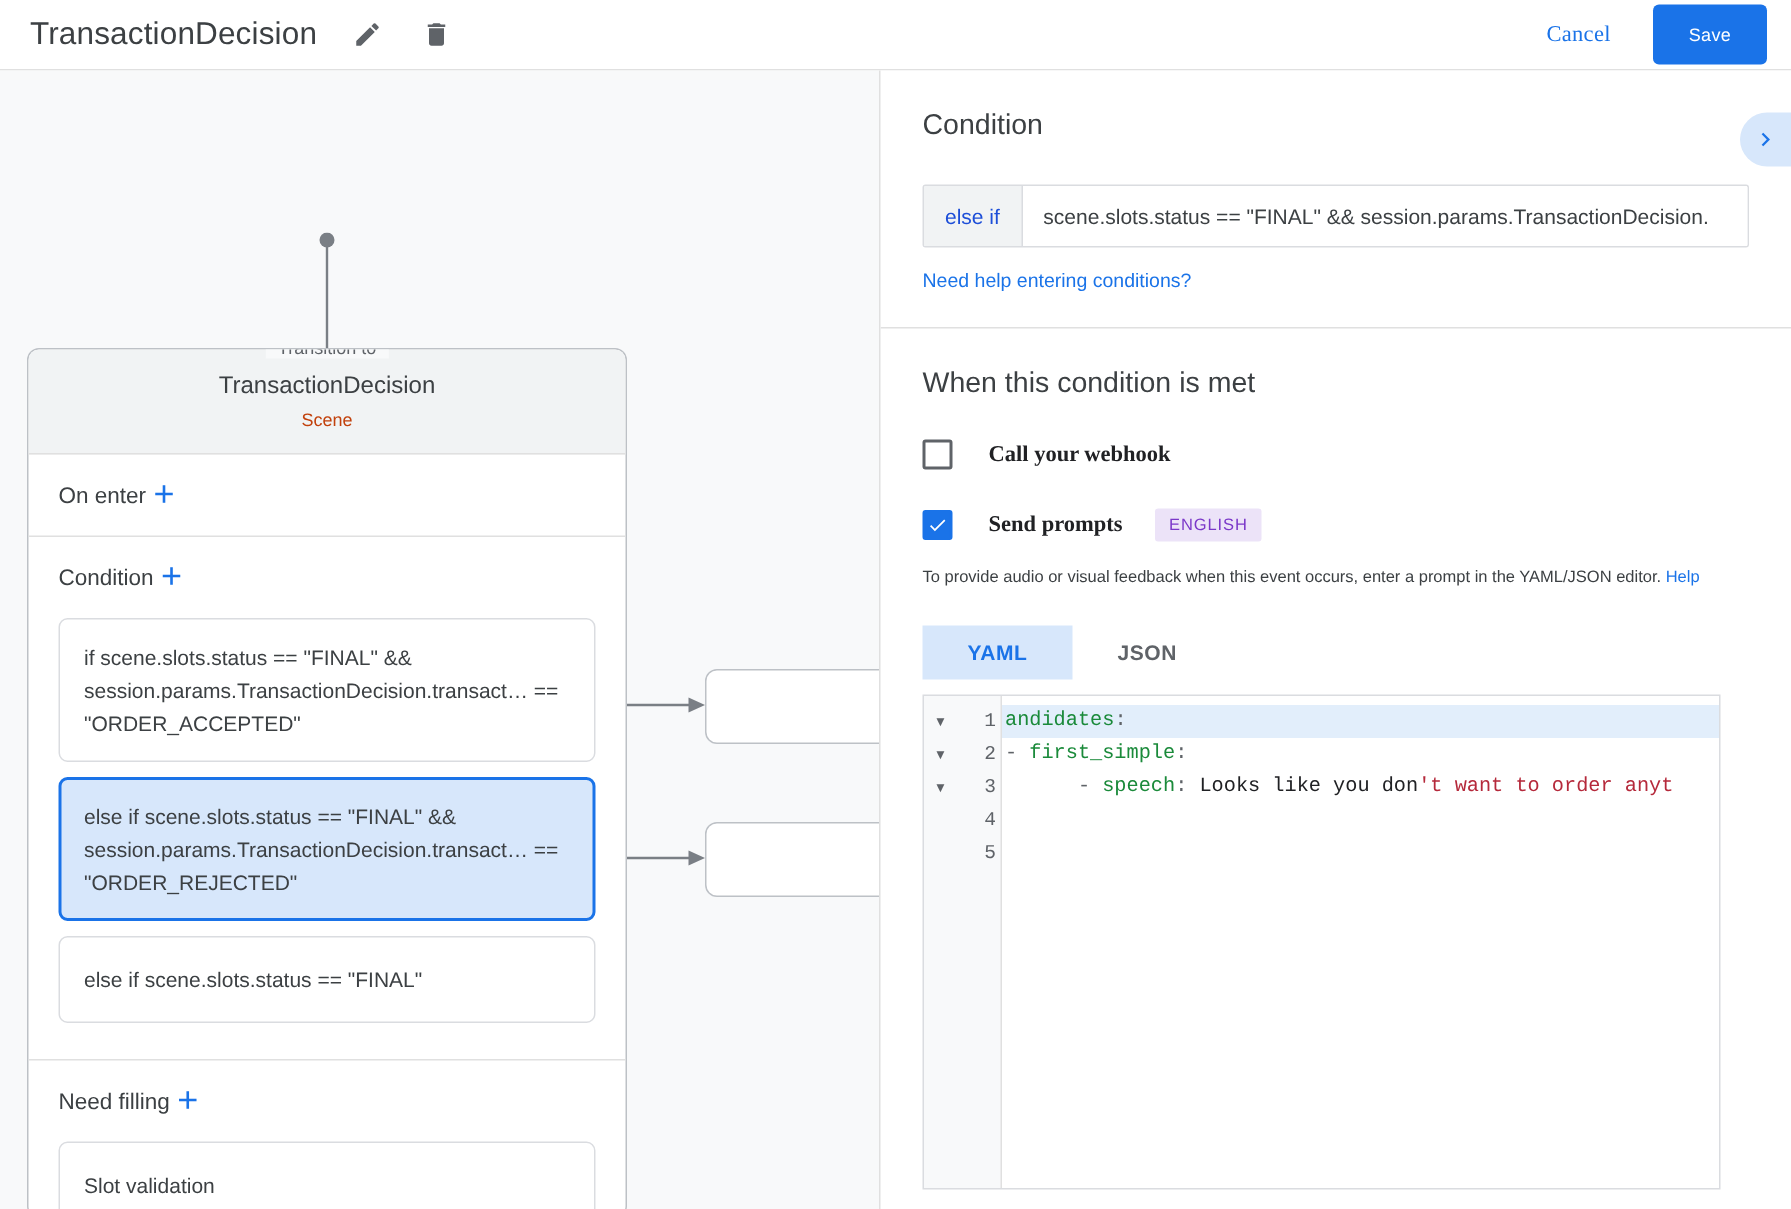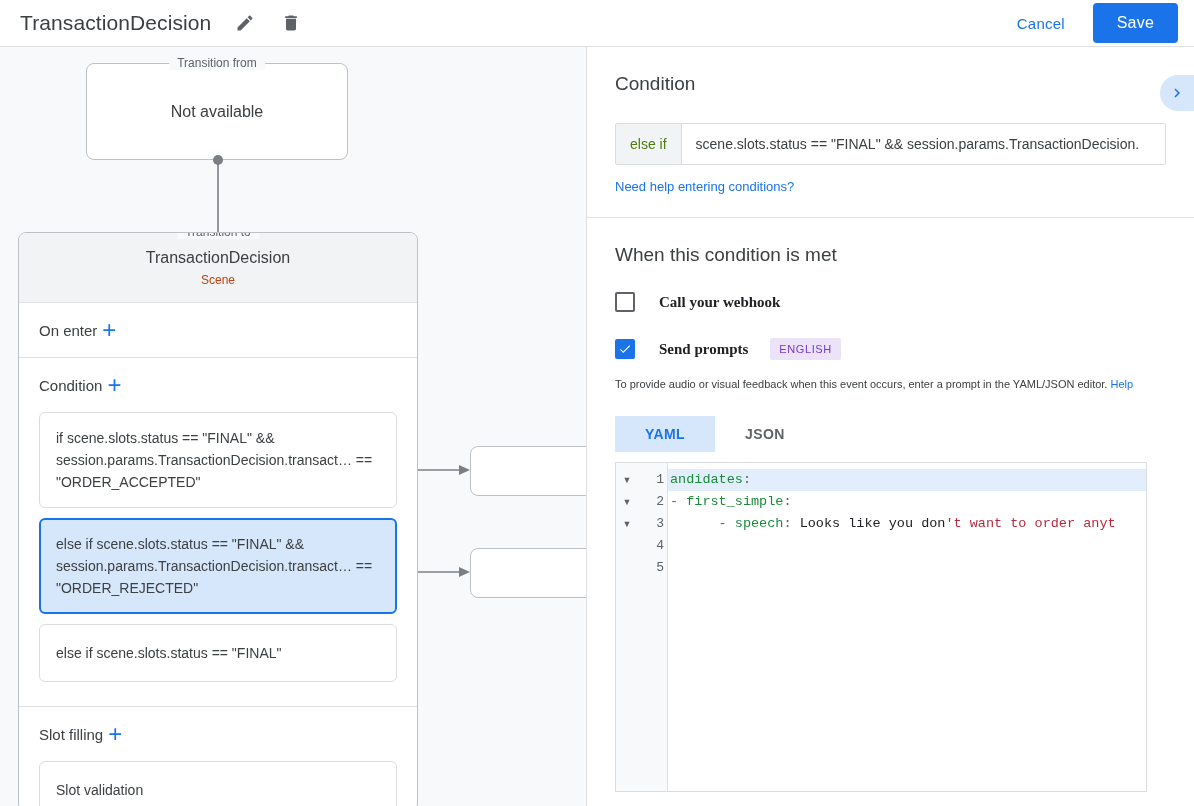--- a/index.html
+++ b/index.html
@@ -34,7 +34,7 @@
   #cancel-button {
     color: #1a73e8; font-size: 15px; background: none; border: none;
     padding: 8px 16px; cursor: pointer;
-    font-family: Liberation Sans, sans-serif; letter-spacing: .2px;
+    font-family: Liberation Serif, serif; letter-spacing: .2px;
   }
   #save-button {
     background: #1a73e8; color: #fff; font-size: 16px;

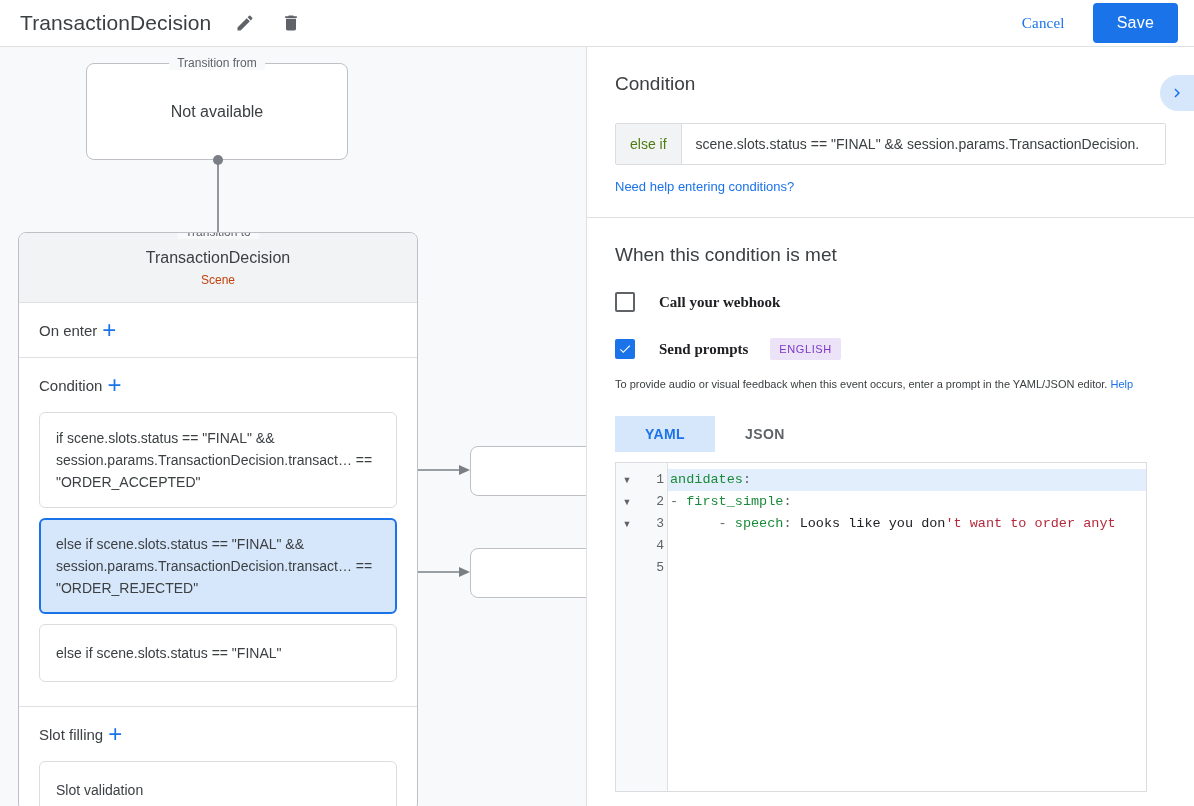--- a/index.html
+++ b/index.html
@@ -37,7 +37,7 @@
     font-family: Liberation Serif, serif; letter-spacing: .2px;
   }
   #save-button {
-    background: #1a73e8; color: #fff; font-size: 16px;
+    background: #1a73e8; color: #fff; font-size: 12px;
     border: none; border-radius: 4px; padding: 0 24px; height: 40px;
     margin-left: 12px; cursor: pointer;
     font-family: "Liberation Sans", sans-serif; letter-spacing: .2px;

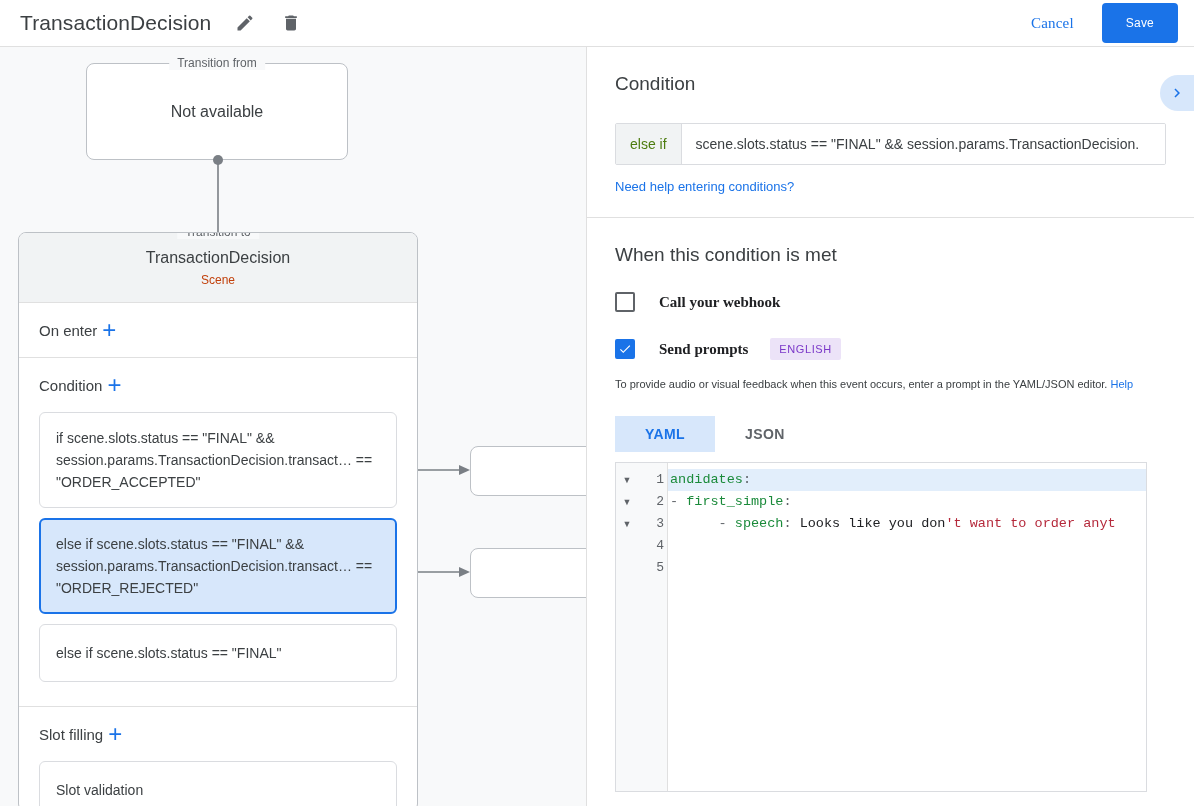--- a/index.html
+++ b/index.html
@@ -240,10 +240,6 @@
 
 <div id="canvas">
 
-  <div id="transition-from-box" class="fieldset-box">
-    <div class="fieldset-legend">Transition from</div>
-    <div id="transition-from-label">Not available</div>
-  </div>
 
   <svg id="connector-down">
     <circle cx="11" cy="5" r="5" fill="#7a7f85"></circle>

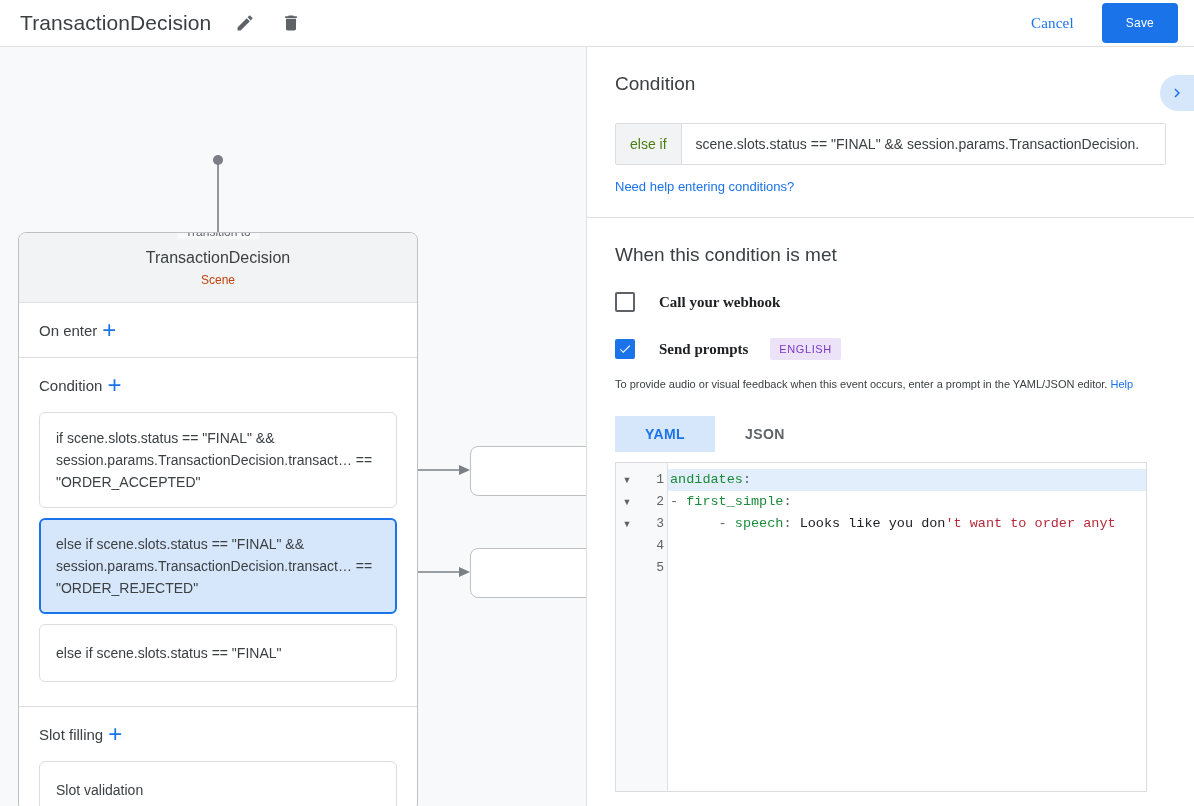--- a/index.html
+++ b/index.html
@@ -136,7 +136,7 @@
   #condition-prefix {
     background: #f1f3f4; border-right: 1px solid #dadce0;
     display: flex; align-items: center; padding: 0 14px;
-    font-size: 14px; color: #4d7c0f; white-space: nowrap;
+    font-size: 14px; color: #1d4ed8; white-space: nowrap;
   }
   #condition-input {
     flex: 1; border: none; outline: none; padding: 0 14px;

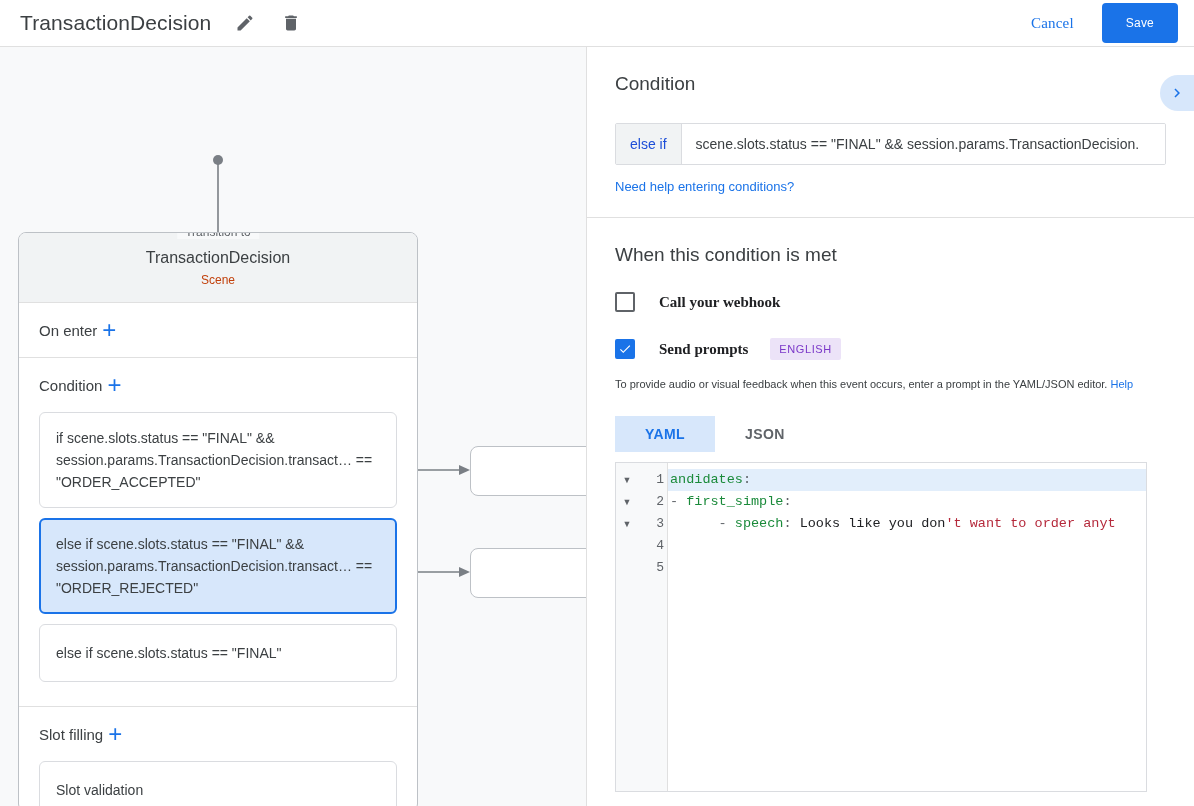--- a/index.html
+++ b/index.html
@@ -285,7 +285,7 @@
         </div>
         <div class="section">
           <div class="section-header">
-            <div class="section-title">Slot filling</div>
+            <div class="section-title">Need filling</div>
             <div class="add-btn">+</div>
           </div>
           <div class="item-card single">Slot validation</div>

